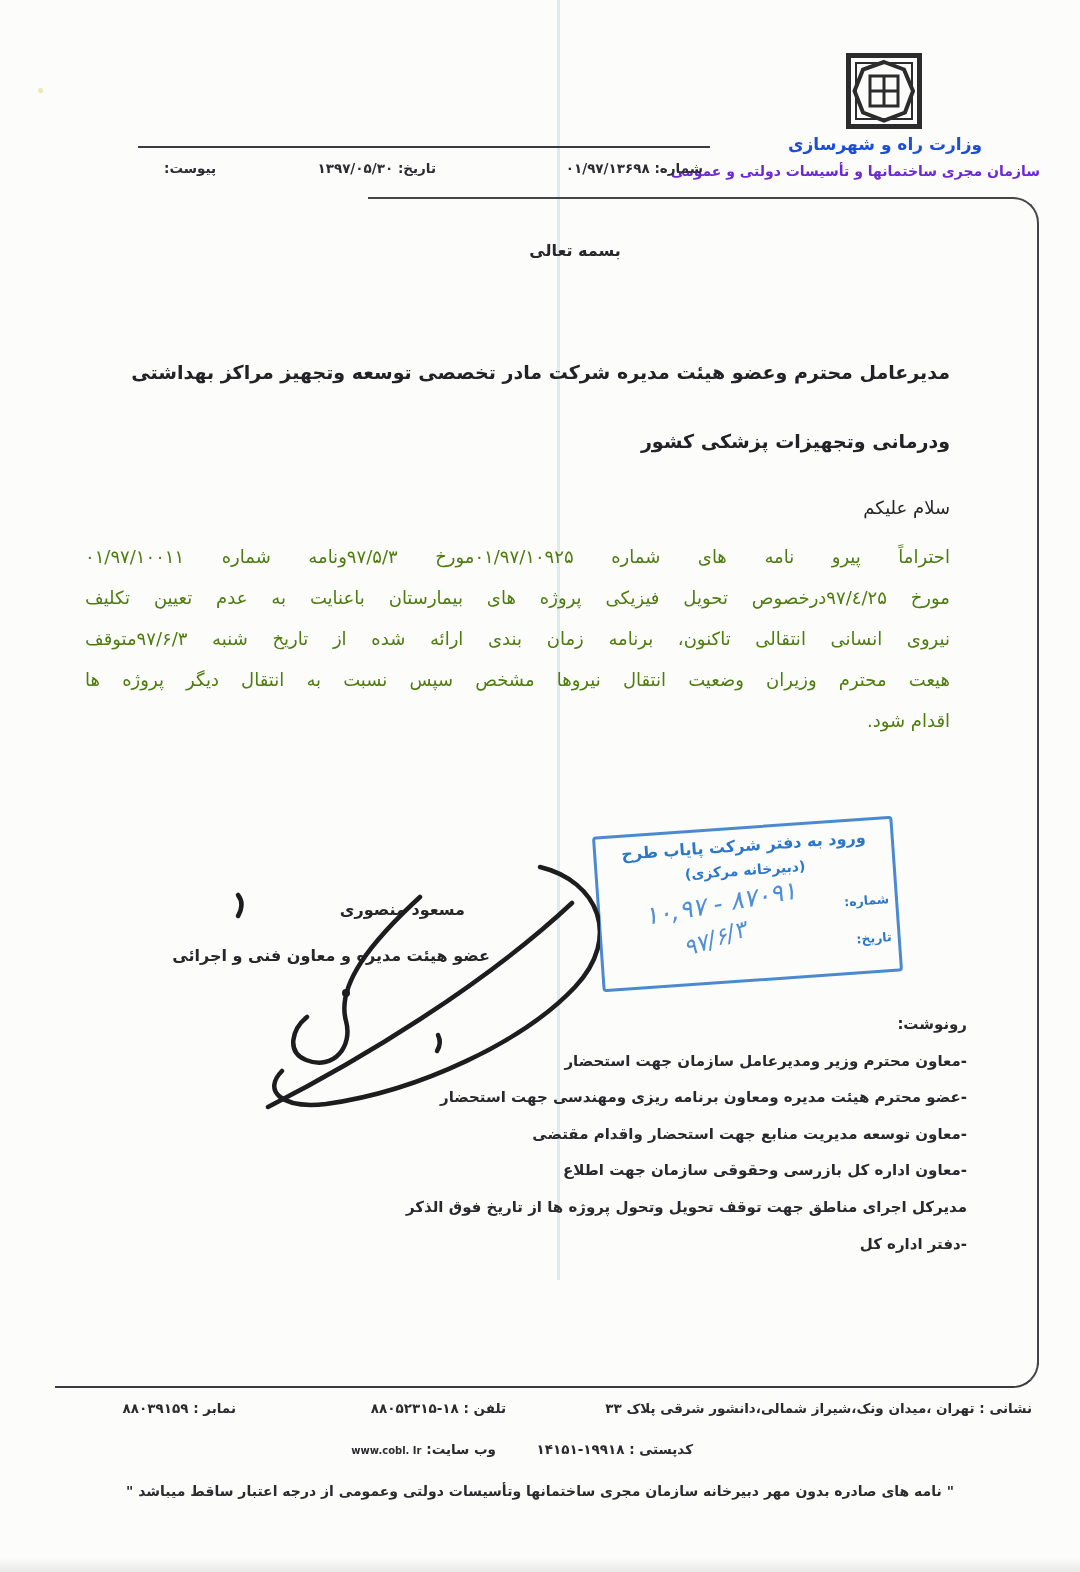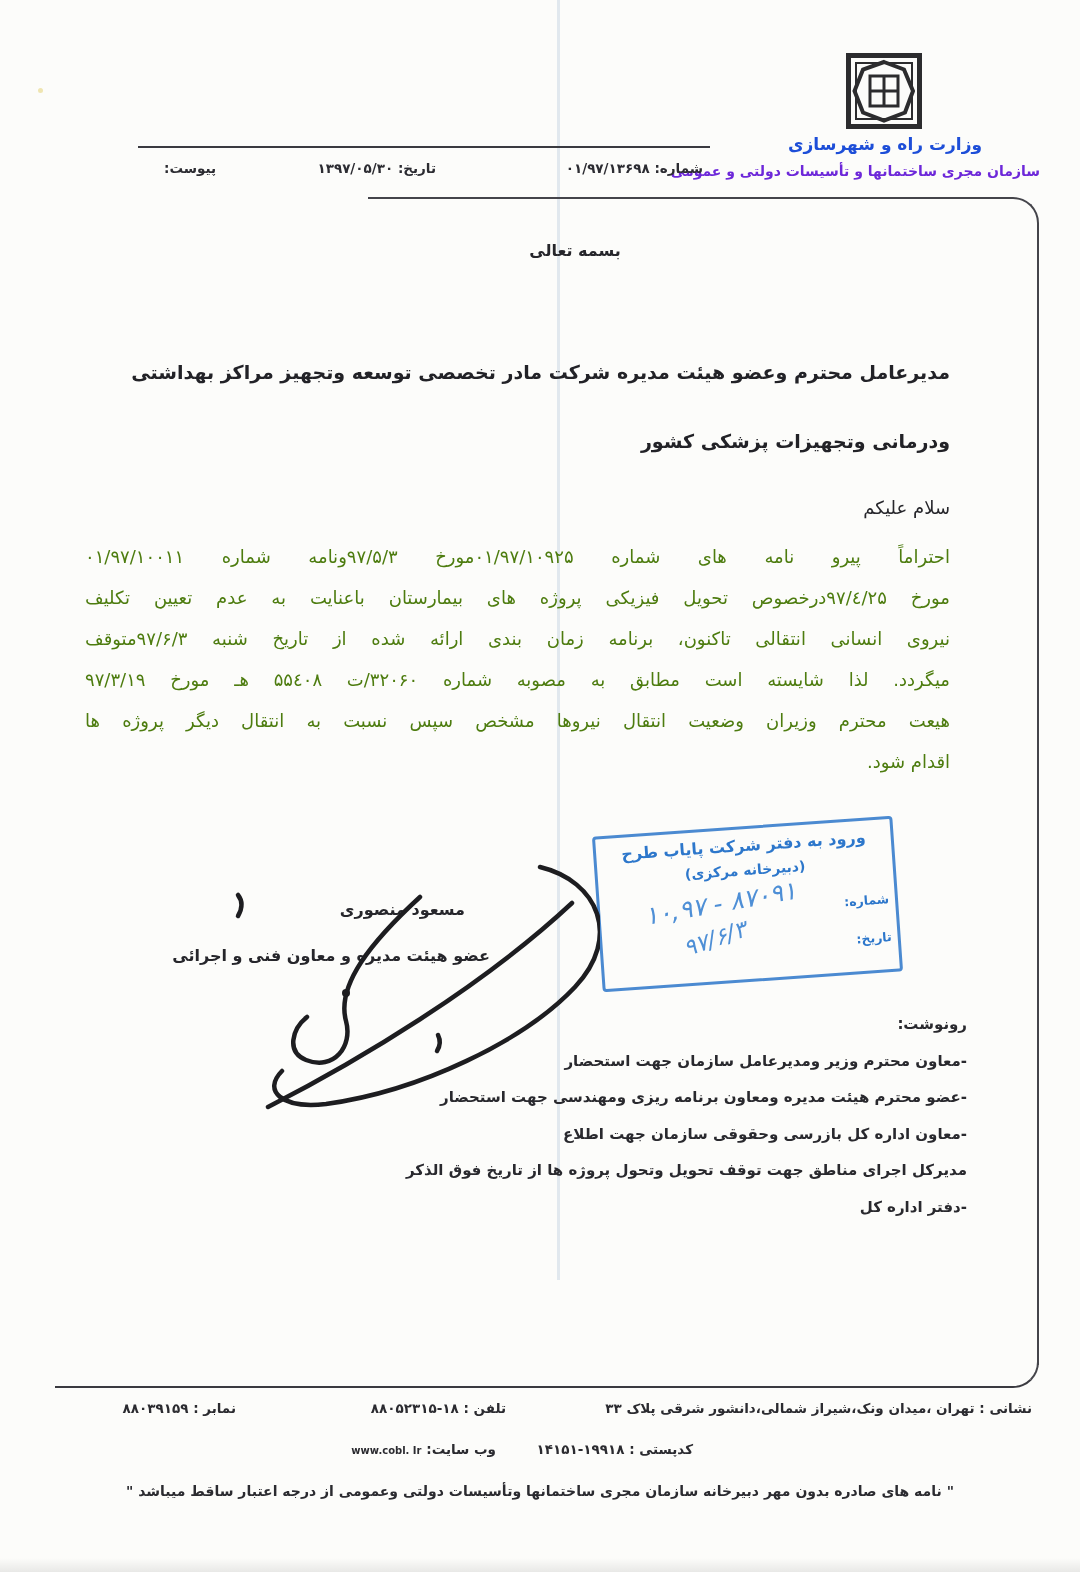--- a/index.html
+++ b/index.html
@@ -120,7 +120,6 @@
     <div class="bline">احتراماً پیرو نامه های شماره ۰۱/۹۷/۱۰۹۲۵مورخ ۹۷/۵/۳ونامه شماره ۰۱/۹۷/۱۰۰۱۱</div>
     <div class="bline">مورخ ۹۷/٤/۲۵درخصوص تحویل فیزیکی پروژه های بیمارستان باعنایت به عدم تعیین تکلیف</div>
     <div class="bline">نیروی انسانی انتقالی تاکنون، برنامه زمان بندی ارائه شده از تاریخ شنبه ۹۷/۶/۳متوقف</div>
-    <div class="bline">میگردد. لذا شایسته است مطابق به مصوبه شماره ۳۲۰۶۰/ت ۵۵٤۰۸ هـ مورخ ۹۷/۳/۱۹</div>
     <div class="bline">هیعت محترم وزیران وضعیت انتقال نیروها مشخص سپس نسبت به انتقال دیگر پروژه ها</div>
     <div class="bline last">اقدام شود.</div>
   </div>

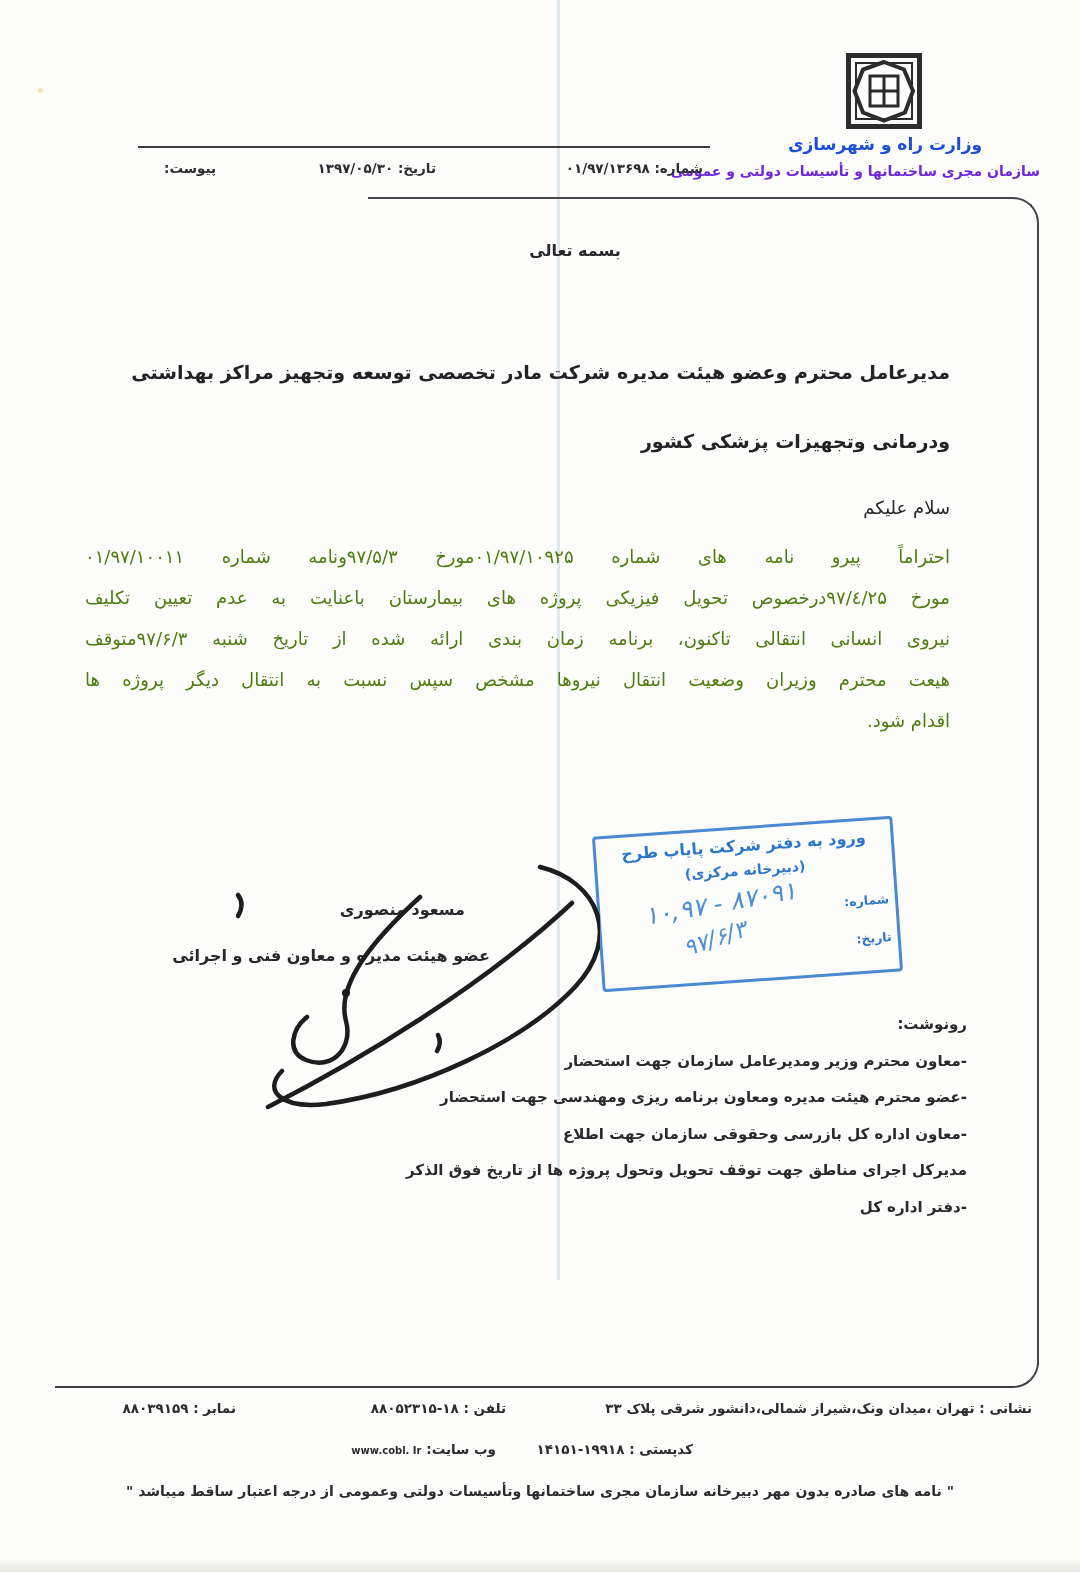--- a/index.html
+++ b/index.html
@@ -150,6 +150,7 @@
     <div>رونوشت:</div>
     <div>-معاون محترم وزیر ومدیرعامل سازمان جهت استحضار</div>
     <div>-عضو محترم هیئت مدیره ومعاون برنامه ریزی ومهندسی جهت استحضار</div>
+    <div>-معاون توسعه مدیریت منابع  جهت استحضار واقدام مقتضی</div>
     <div>-معاون اداره کل بازرسی وحقوقی سازمان جهت اطلاع</div>
     <div>مدیرکل اجرای مناطق جهت توقف تحویل وتحول پروژه ها از تاریخ فوق الذکر</div>
     <div>-دفتر اداره کل</div>

